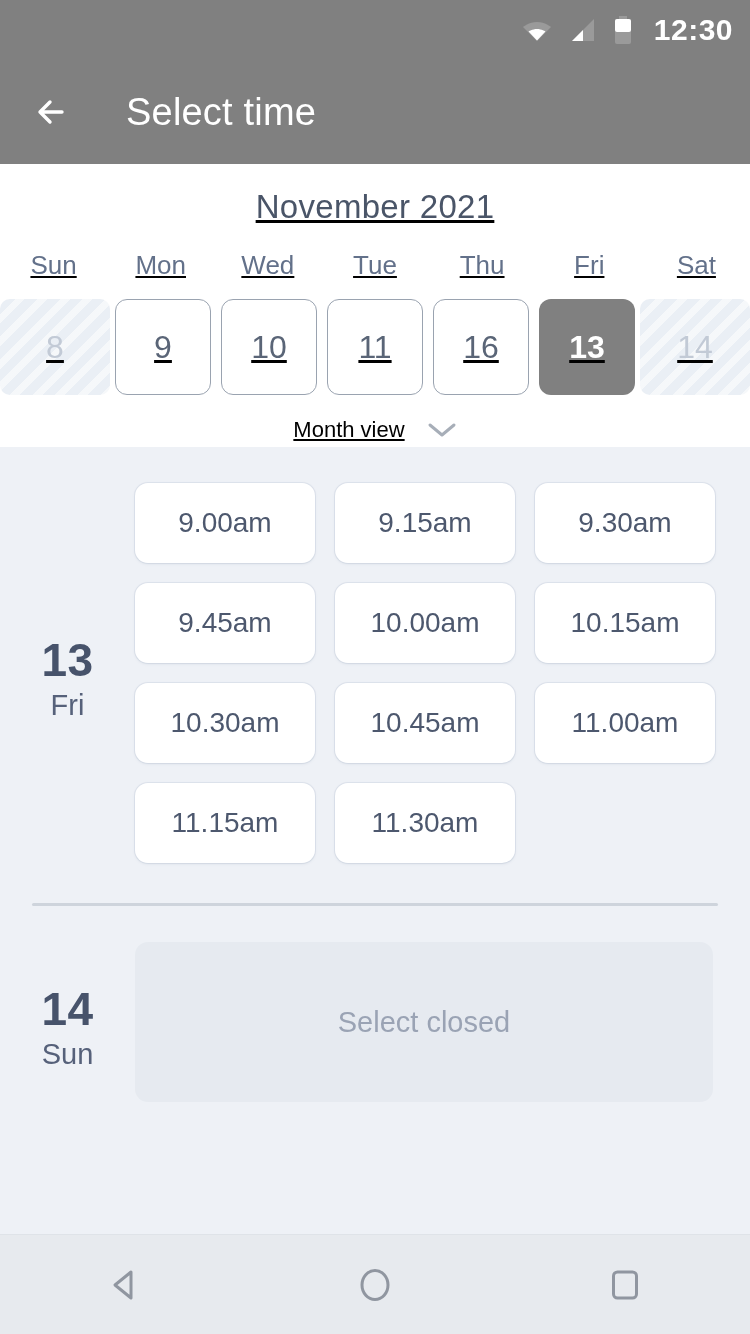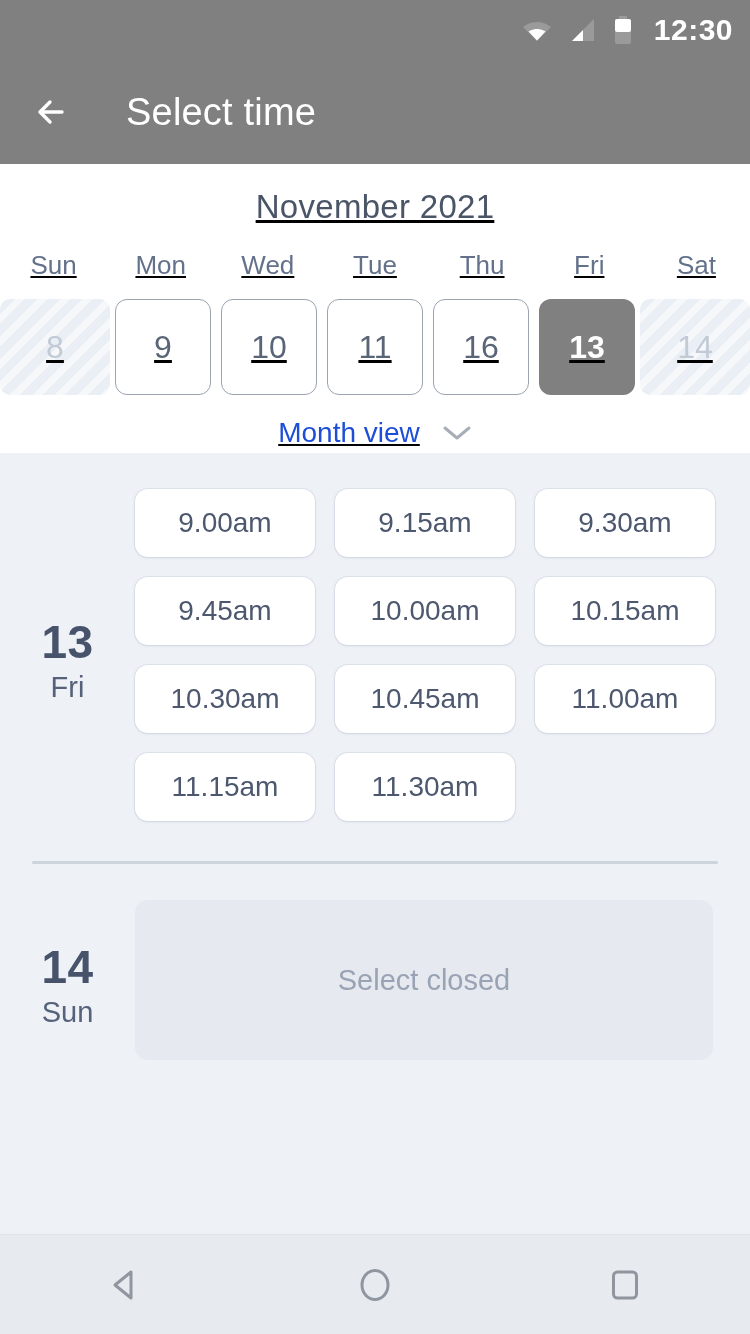--- a/index.html
+++ b/index.html
@@ -78,7 +78,7 @@
     display:flex; align-items:center; justify-content:center;
     gap:22px; padding-top:22px;
   }
-  .monthview-label { color:#1d4ed8; font-size:28px; }
+  .monthview-label { color:#000000; font-size:22px; }
   .chev { width:30px; height:18px; display:block; }
 
   

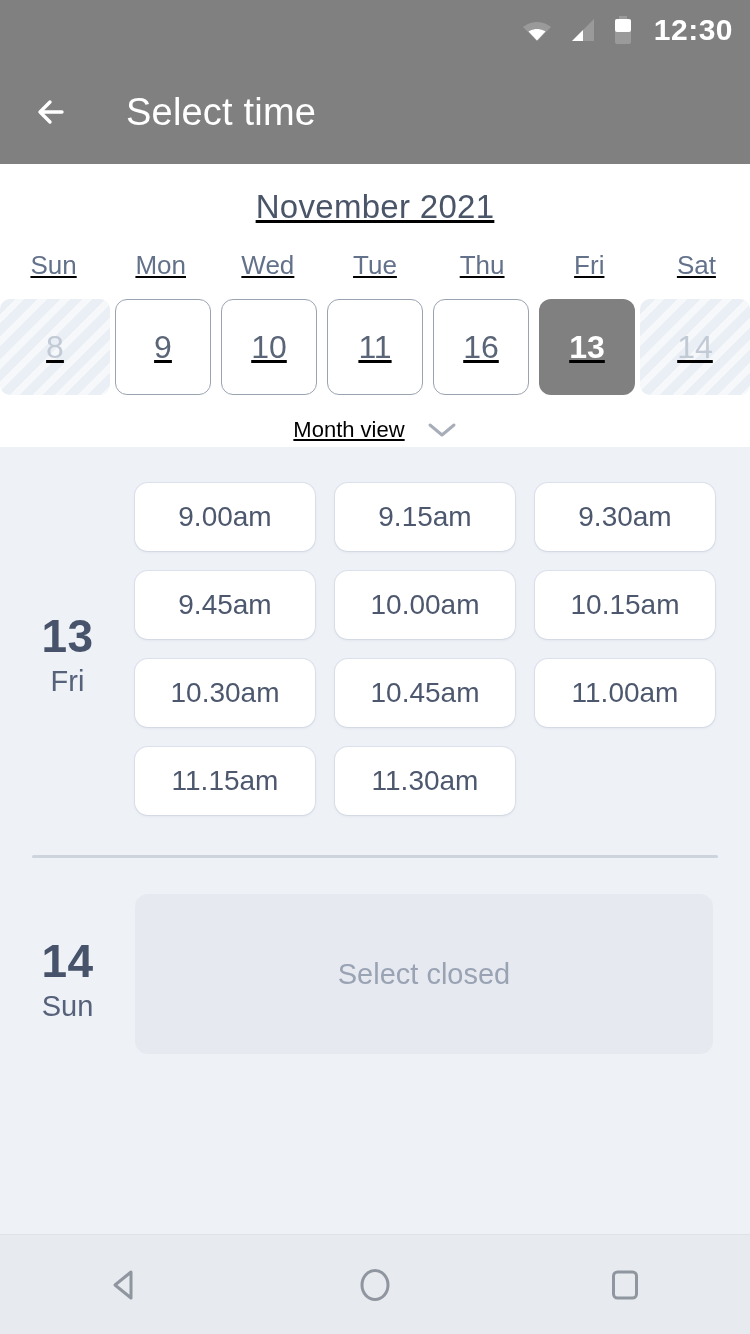--- a/index.html
+++ b/index.html
@@ -102,7 +102,7 @@
     gap:20px; padding-right:35px; align-content:flex-start;
   }
   .slot {
-    width:180px; height:68px; background:#ffffff; border-radius:13px;
+    width:180px; height:80px; background:#ffffff; border-radius:13px;
     display:flex; align-items:center; justify-content:center;
     color:#4d586e; font-size:28px; cursor:pointer;
     box-shadow:0 1px 3px rgba(120,135,160,0.16), 0 0 0 1px rgba(190,200,215,0.30);

